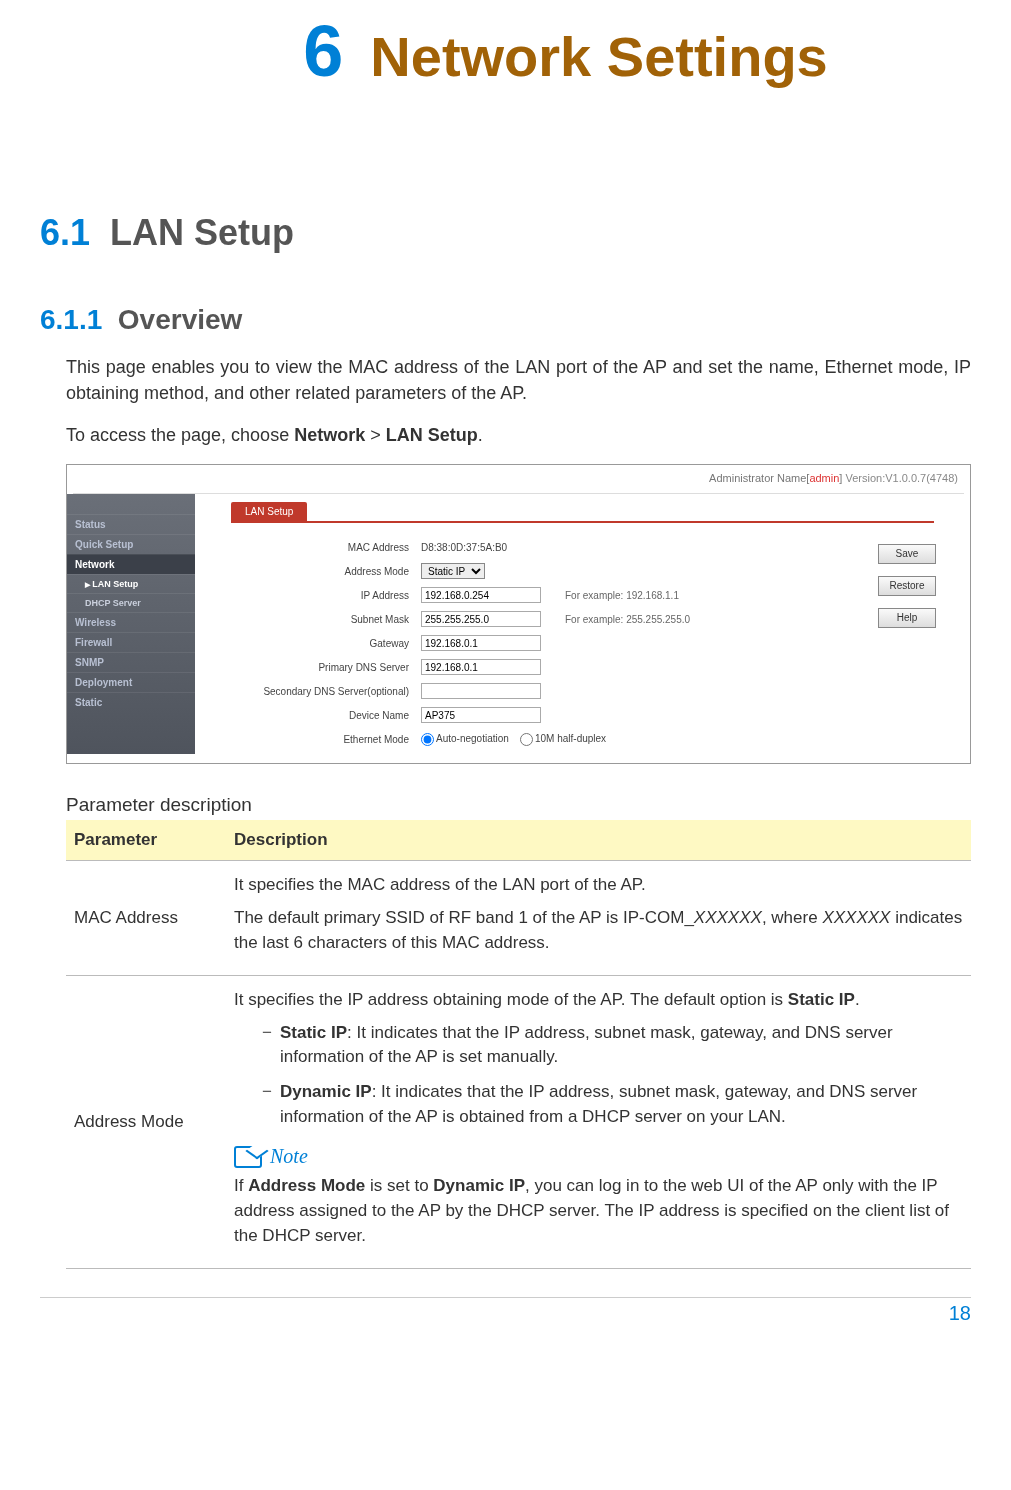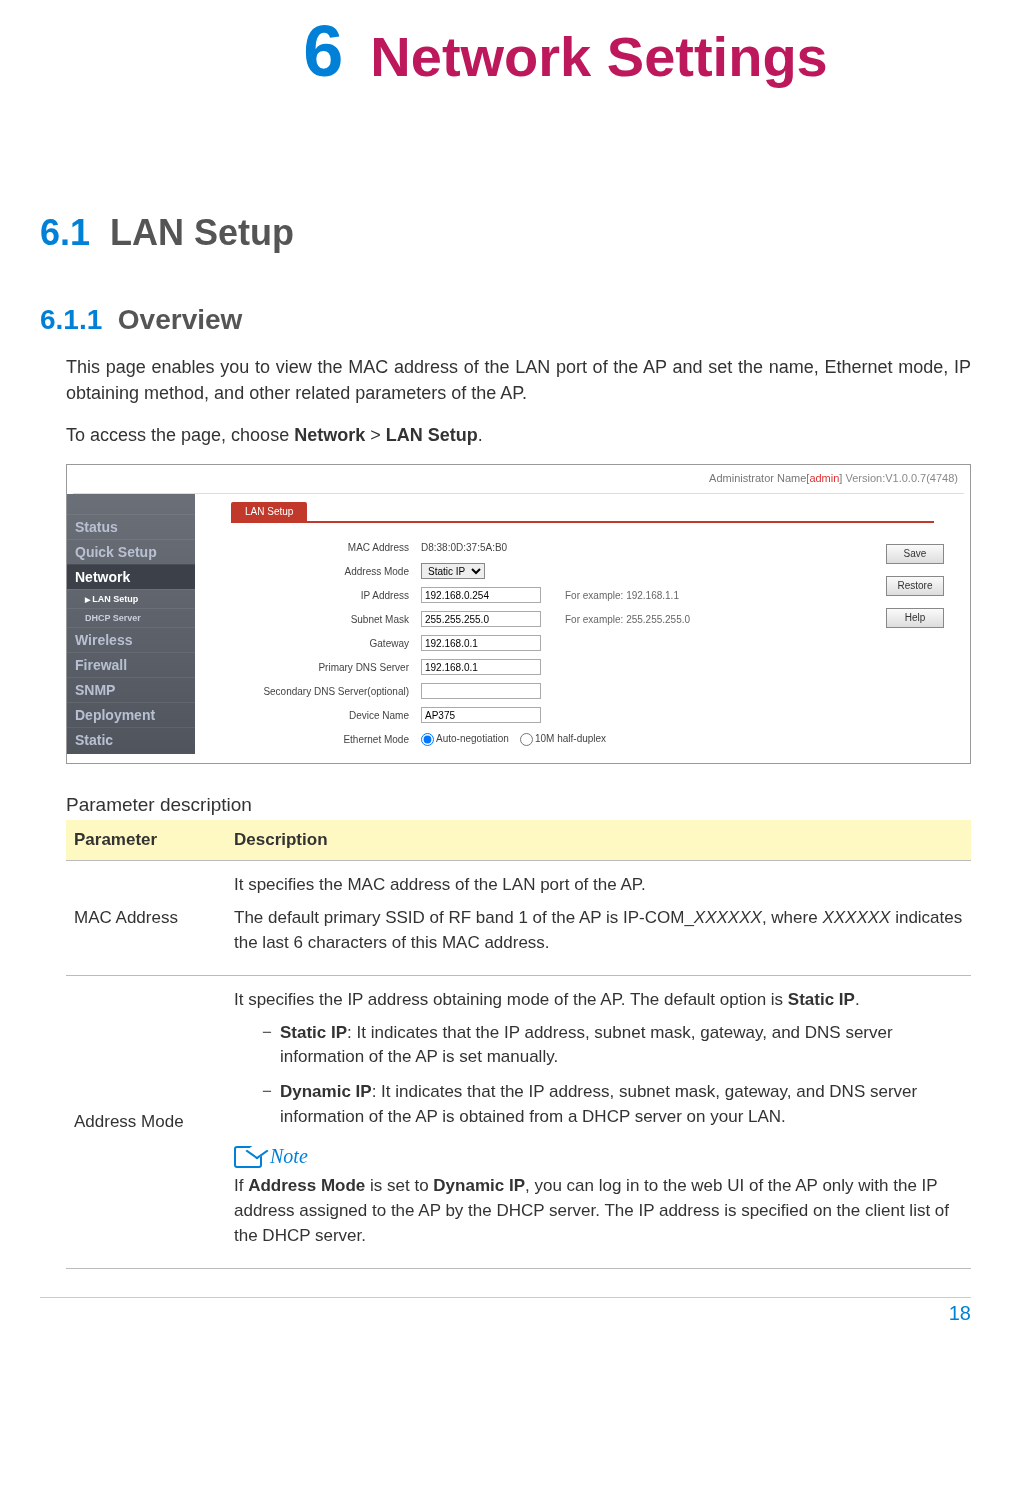--- a/index.html
+++ b/index.html
@@ -29,7 +29,7 @@
   .chapter-title {
     font-size: 56px;
     font-weight: bold;
-    color: #be185d;
+    color: #a16207;
     margin-left: 22px;
   }
 

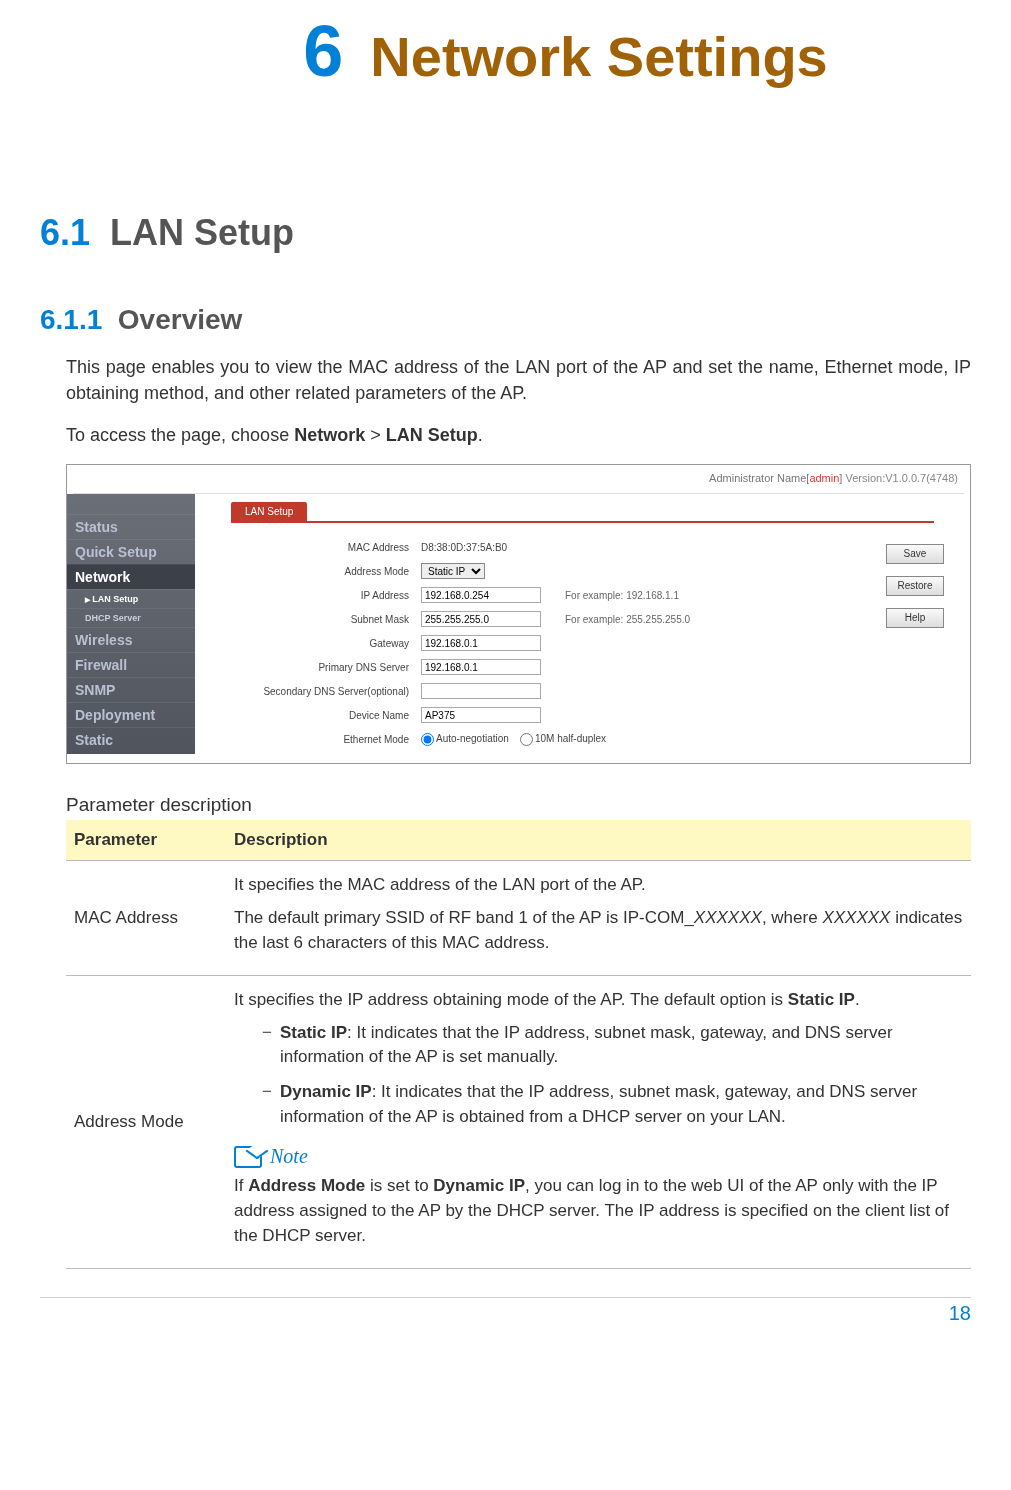--- a/index.html
+++ b/index.html
@@ -85,7 +85,7 @@
   .ss-sidebar .item {
     padding: 4px 8px;
     font-weight: bold;
-    font-size: 14px;
+    font-size: 10px;
     color: #b8c0d2;
     border-top: 1px solid rgba(255,255,255,0.08);
   }

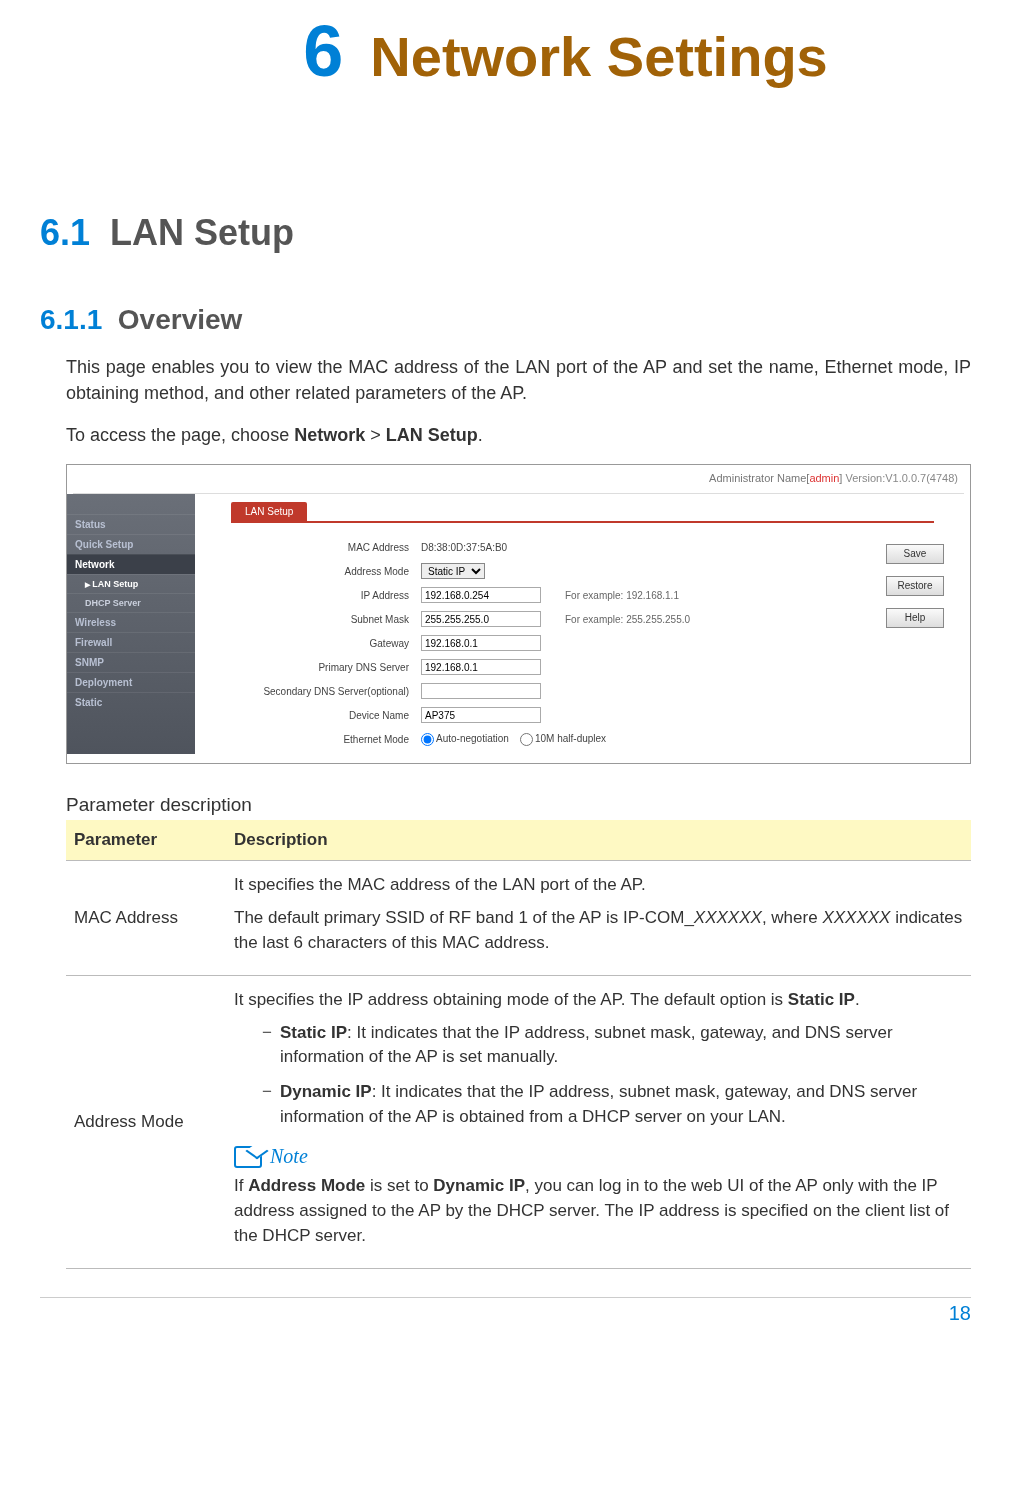--- a/index.html
+++ b/index.html
@@ -130,7 +130,7 @@
 
   .ss-buttons {
     position: absolute;
-    right: 20px;
+    right: 28px;
     top: 50px;
     width: 64px;
   }

